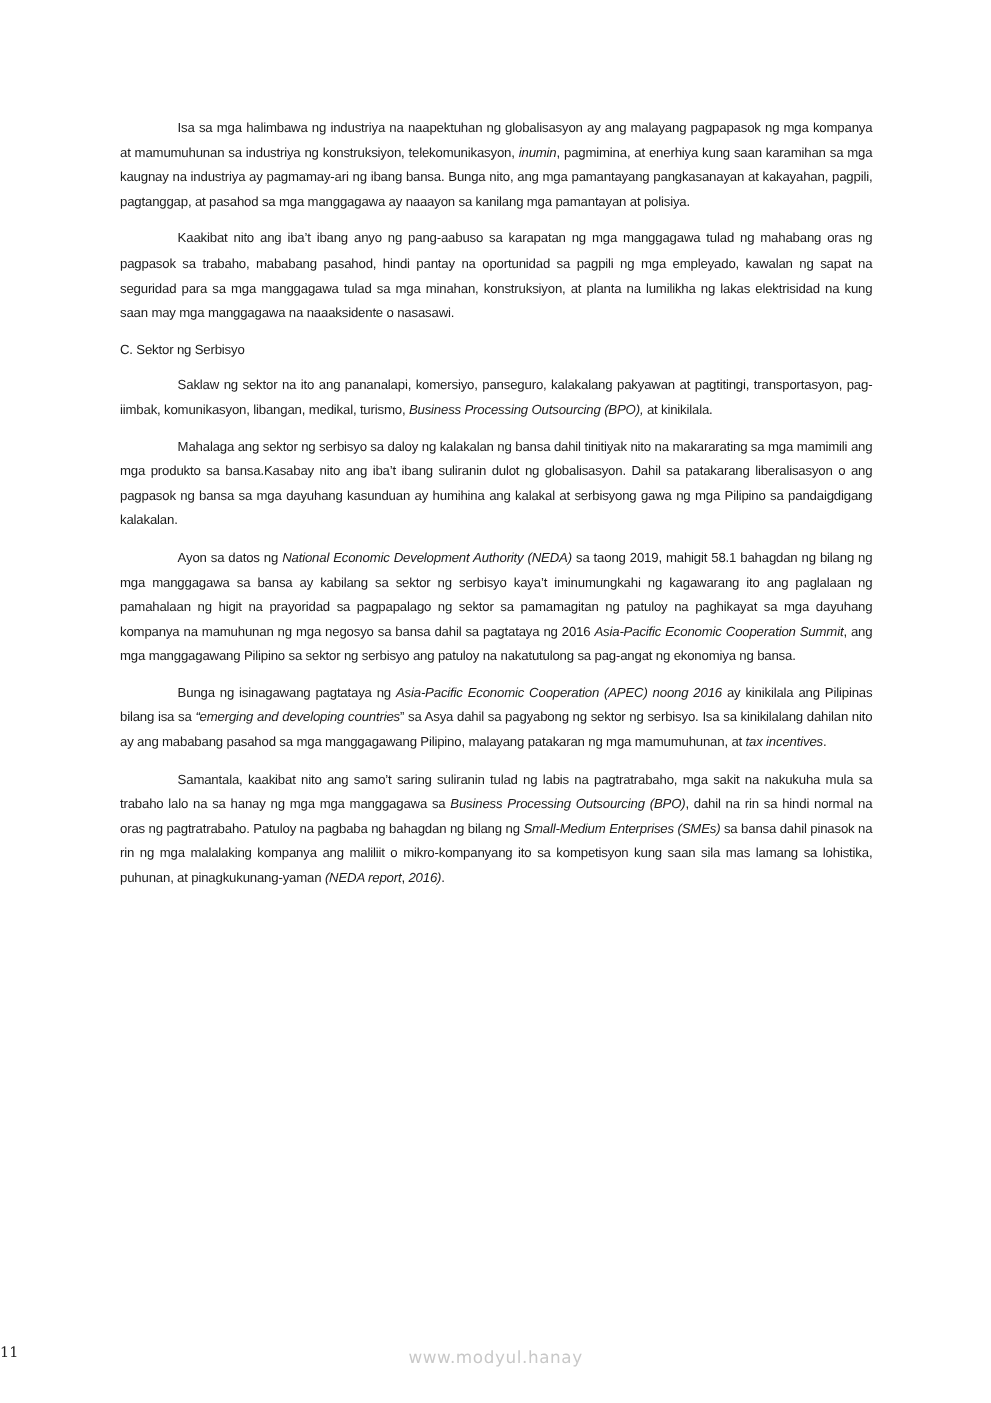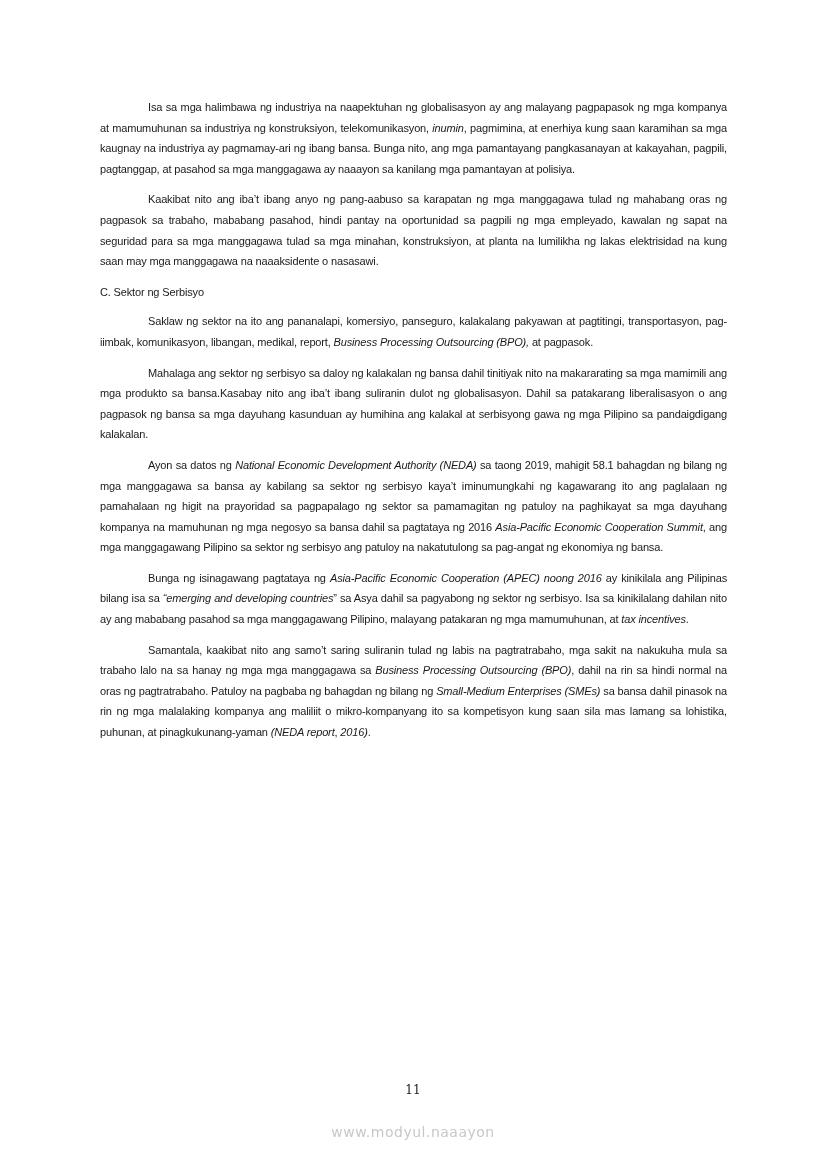--- a/index.html
+++ b/index.html
@@ -37,7 +37,7 @@
   </p>
 
   <div>
-      <p class="para"><span>Saklaw ng sektor na ito ang pananalapi, komersiyo, panseguro, kalakalang pakyawan at pagtitingi, transportasyon, pag-iimbak, komunikasyon, libangan, medikal, report, </span><span class="i">Business Processing Outsourcing (BPO),</span><span> at pagpasok.</span></p>
+      <p class="para"><span>Saklaw ng sektor na ito ang pananalapi, komersiyo, panseguro, kalakalang pakyawan at pagtitingi, transportasyon, pag-iimbak, komunikasyon, libangan, medikal, turismo, </span><span class="i">Business Processing Outsourcing (BPO),</span><span> at pagpasok.</span></p>
       <p class="para"><span>Mahalaga ang sektor ng serbisyo sa daloy ng kalakalan ng bansa dahil tinitiyak nito na makararating sa mga mamimili ang mga produkto sa bansa.Kasabay nito ang iba’t ibang suliranin dulot ng globalisasyon. Dahil sa patakarang liberalisasyon o ang pagpasok ng bansa sa mga dayuhang kasunduan ay humihina ang kalakal at serbisyong gawa ng mga Pilipino sa pandaigdigang kalakalan.</span></p>
       <p class="para"><span>Ayon sa datos ng </span><span class="i">National Economic Development Authority (NEDA)</span><span> sa taong 2019, mahigit 58.1 bahagdan ng bilang ng mga manggagawa sa bansa ay kabilang sa sektor ng serbisyo kaya’t iminumungkahi ng kagawarang ito ang paglalaan ng pamahalaan ng higit na prayoridad sa pagpapalago ng sektor sa pamamagitan ng patuloy na paghikayat sa mga dayuhang kompanya na mamuhunan ng mga negosyo sa bansa dahil sa pagtataya ng 2016 </span><span class="i">Asia-Pacific Economic Cooperation Summit</span><span>, ang mga manggagawang Pilipino sa sektor ng serbisyo ang patuloy na nakatutulong sa pag-angat ng ekonomiya ng bansa.</span></p>
       <p class="para"><span> Bunga ng isinagawang pagtataya ng </span><span class="i">Asia-Pacific Economic Cooperation (APEC) noong 2016</span><span> ay kinikilala ang Pilipinas bilang isa sa </span><span class="i">“emerging and developing countries</span><span>” sa Asya dahil sa pagyabong ng sektor ng serbisyo. Isa sa kinikilalang dahilan nito ay ang mababang pasahod sa mga manggagawang Pilipino, malayang patakaran ng mga mamumuhunan, at </span><span class="i">tax incentives</span><span>.</span></p>

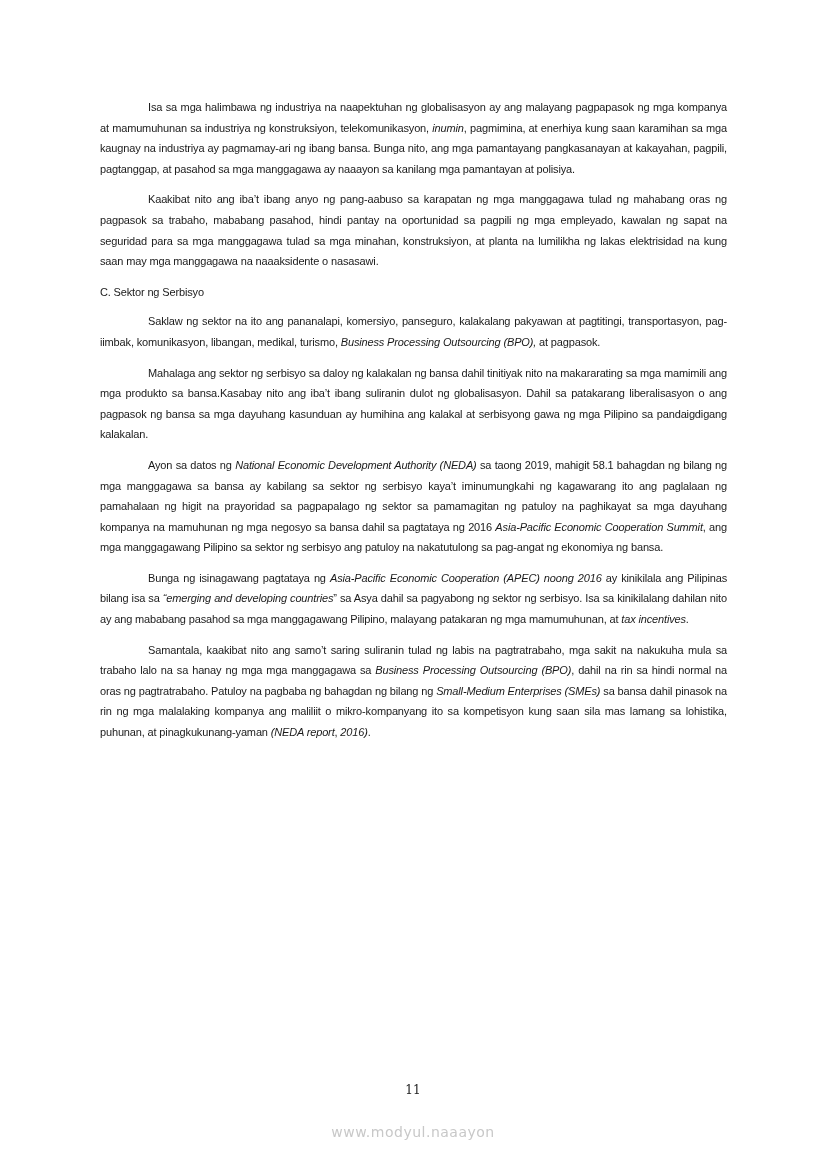--- a/index.html
+++ b/index.html
@@ -37,7 +37,7 @@
   </p>
 
   <div>
-      <p class="para"><span>Saklaw ng sektor na ito ang pananalapi, komersiyo, panseguro, kalakalang pakyawan at pagtitingi, transportasyon, pag-iimbak, komunikasyon, libangan, medikal, turismo, </span><span class="i">Business Processing Outsourcing (BPO),</span><span> at pagpasok.</span></p>
+      <p class="para"><span>Saklaw ng sektor na ito ang pananalapi, komersiyo, panseguro, kalakalang pakyawan at pagtitingi, transportasyon, pag-iimbak, komunikasyon, libangan, medikal, turismo, </span><span class="i">Business Processing Outsourcing (BPO),</span><span> at kinikilala.</span></p>
       <p class="para"><span>Mahalaga ang sektor ng serbisyo sa daloy ng kalakalan ng bansa dahil tinitiyak nito na makararating sa mga mamimili ang mga produkto sa bansa.Kasabay nito ang iba’t ibang suliranin dulot ng globalisasyon. Dahil sa patakarang liberalisasyon o ang pagpasok ng bansa sa mga dayuhang kasunduan ay humihina ang kalakal at serbisyong gawa ng mga Pilipino sa pandaigdigang kalakalan.</span></p>
       <p class="para"><span>Ayon sa datos ng </span><span class="i">National Economic Development Authority (NEDA)</span><span> sa taong 2019, mahigit 58.1 bahagdan ng bilang ng mga manggagawa sa bansa ay kabilang sa sektor ng serbisyo kaya’t iminumungkahi ng kagawarang ito ang paglalaan ng pamahalaan ng higit na prayoridad sa pagpapalago ng sektor sa pamamagitan ng patuloy na paghikayat sa mga dayuhang kompanya na mamuhunan ng mga negosyo sa bansa dahil sa pagtataya ng 2016 </span><span class="i">Asia-Pacific Economic Cooperation Summit</span><span>, ang mga manggagawang Pilipino sa sektor ng serbisyo ang patuloy na nakatutulong sa pag-angat ng ekonomiya ng bansa.</span></p>
       <p class="para"><span> Bunga ng isinagawang pagtataya ng </span><span class="i">Asia-Pacific Economic Cooperation (APEC) noong 2016</span><span> ay kinikilala ang Pilipinas bilang isa sa </span><span class="i">“emerging and developing countries</span><span>” sa Asya dahil sa pagyabong ng sektor ng serbisyo. Isa sa kinikilalang dahilan nito ay ang mababang pasahod sa mga manggagawang Pilipino, malayang patakaran ng mga mamumuhunan, at </span><span class="i">tax incentives</span><span>.</span></p>

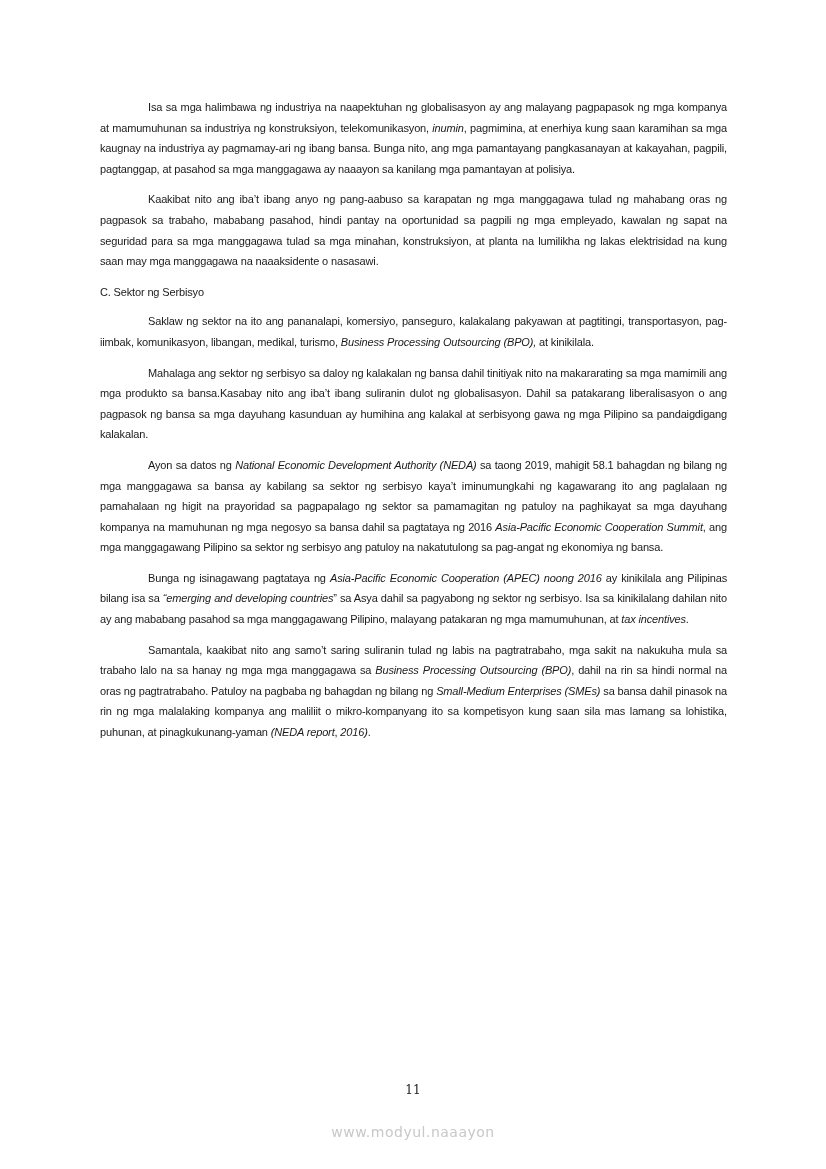--- a/index.html
+++ b/index.html
@@ -15,7 +15,7 @@
   .heading b { font-weight: normal; }
   .i { font-style: italic; }
   .page-number {
-    position: absolute; left: 0; width: 826px; top: 1083px; text-align: center;
+    position: absolute; left: 0; width: 826px; top: 1120px; text-align: left;
     font-family: "DejaVu Serif", serif; font-size: 12px; color: #222;
   }
   .watermark {

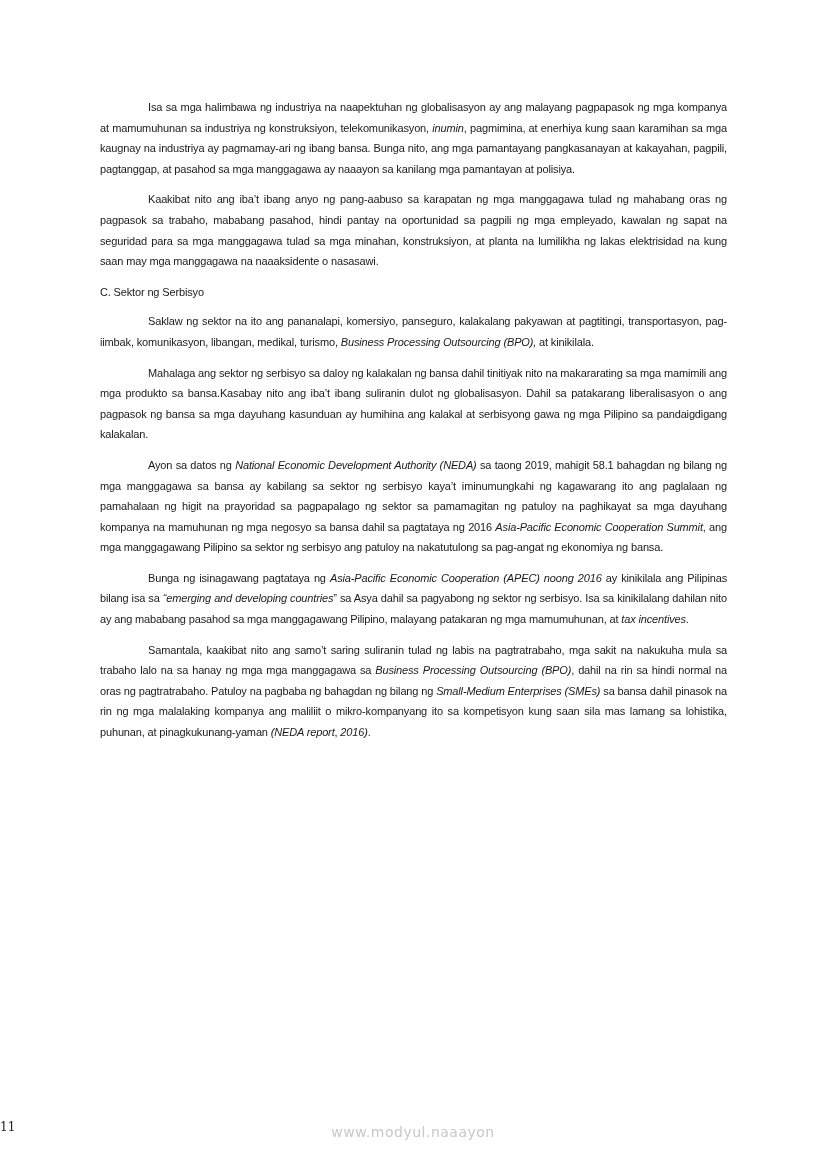--- a/index.html
+++ b/index.html
@@ -46,6 +46,6 @@
 </div>
 
 <div class="page-number">11</div>
-<div class="watermark">www.modyul.naaayon</div>
+<div class="watermark">www.modyul.hanay</div>
 
 </body></html>

